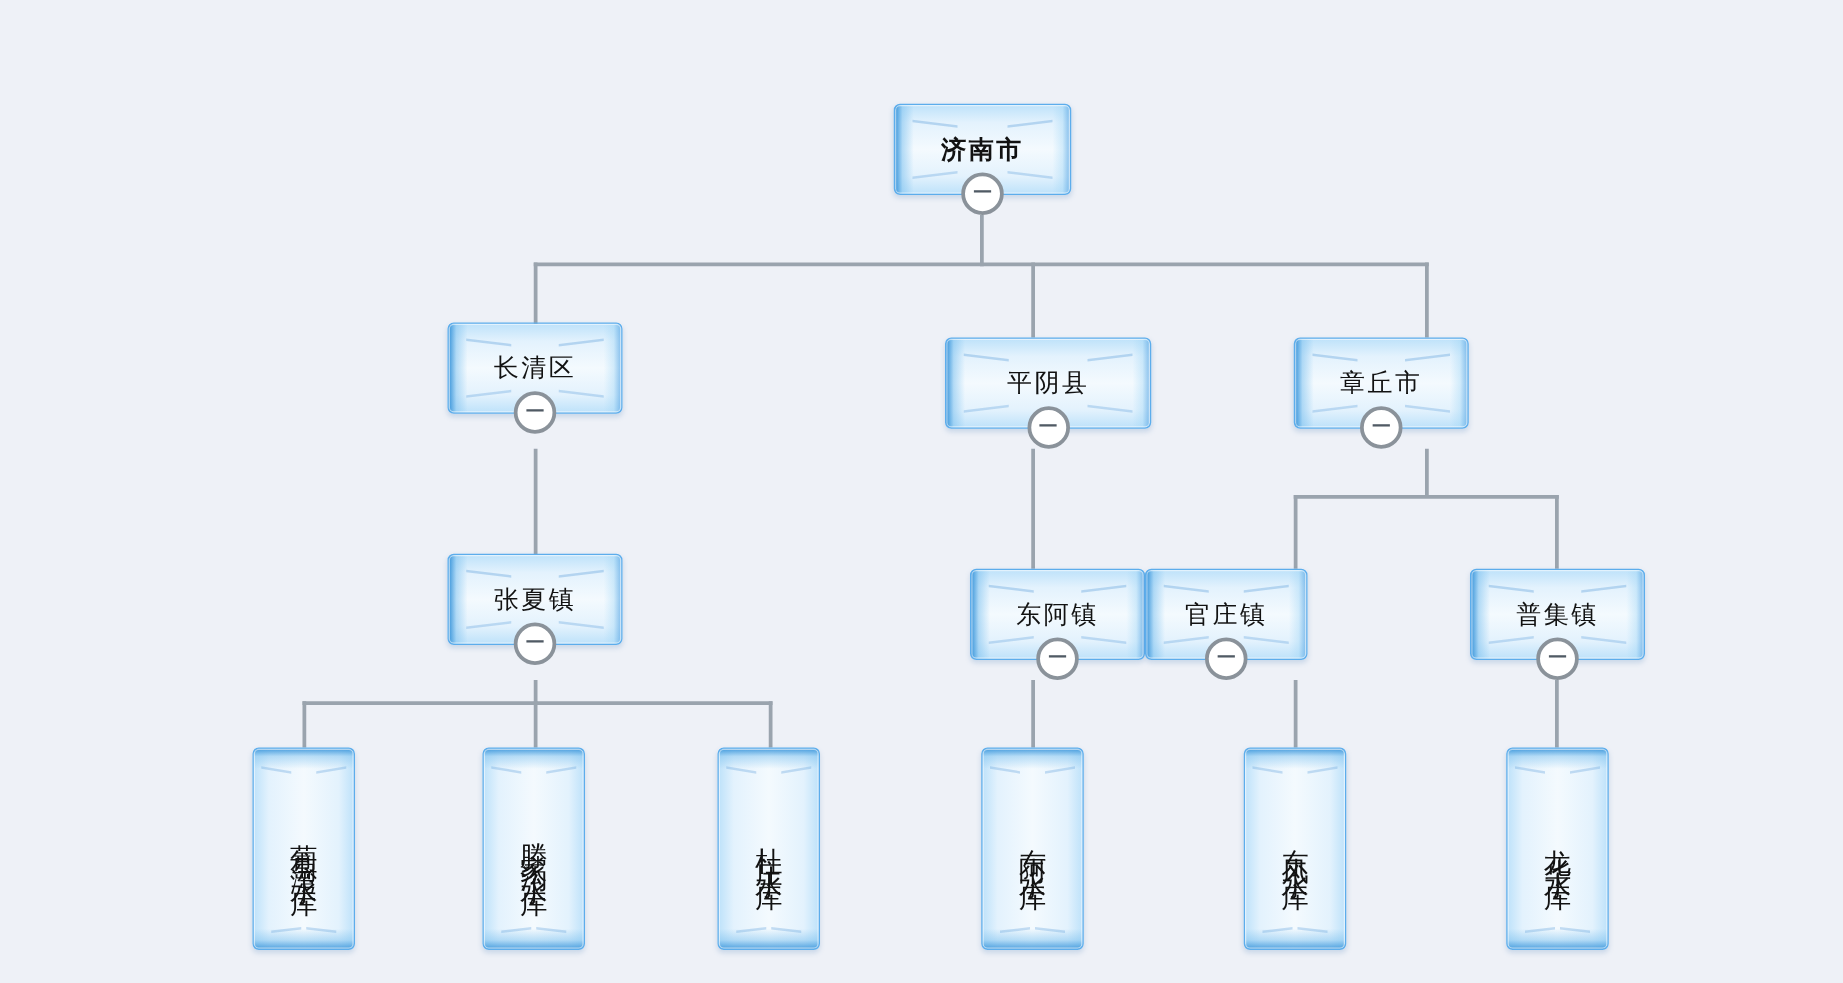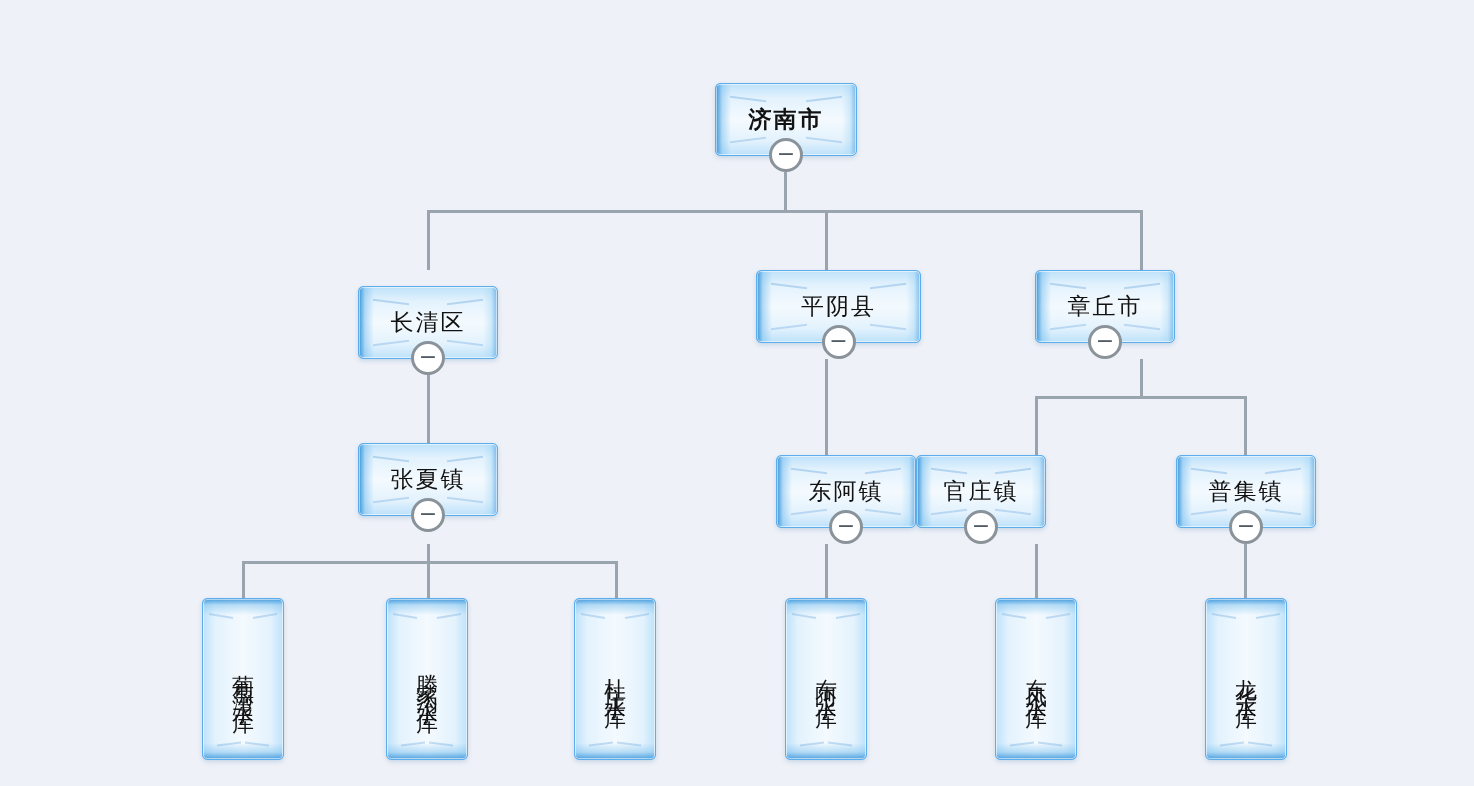--- a/index.html
+++ b/index.html
@@ -61,7 +61,7 @@
 
   .label {
     position: relative; z-index: 3;
-    color: #121212; font-size: 23px; letter-spacing: 2px;
+    color: #121212; font-size: 20px; letter-spacing: 2px;
     white-space: nowrap;
   }
   .label.bold { font-weight: 700; }

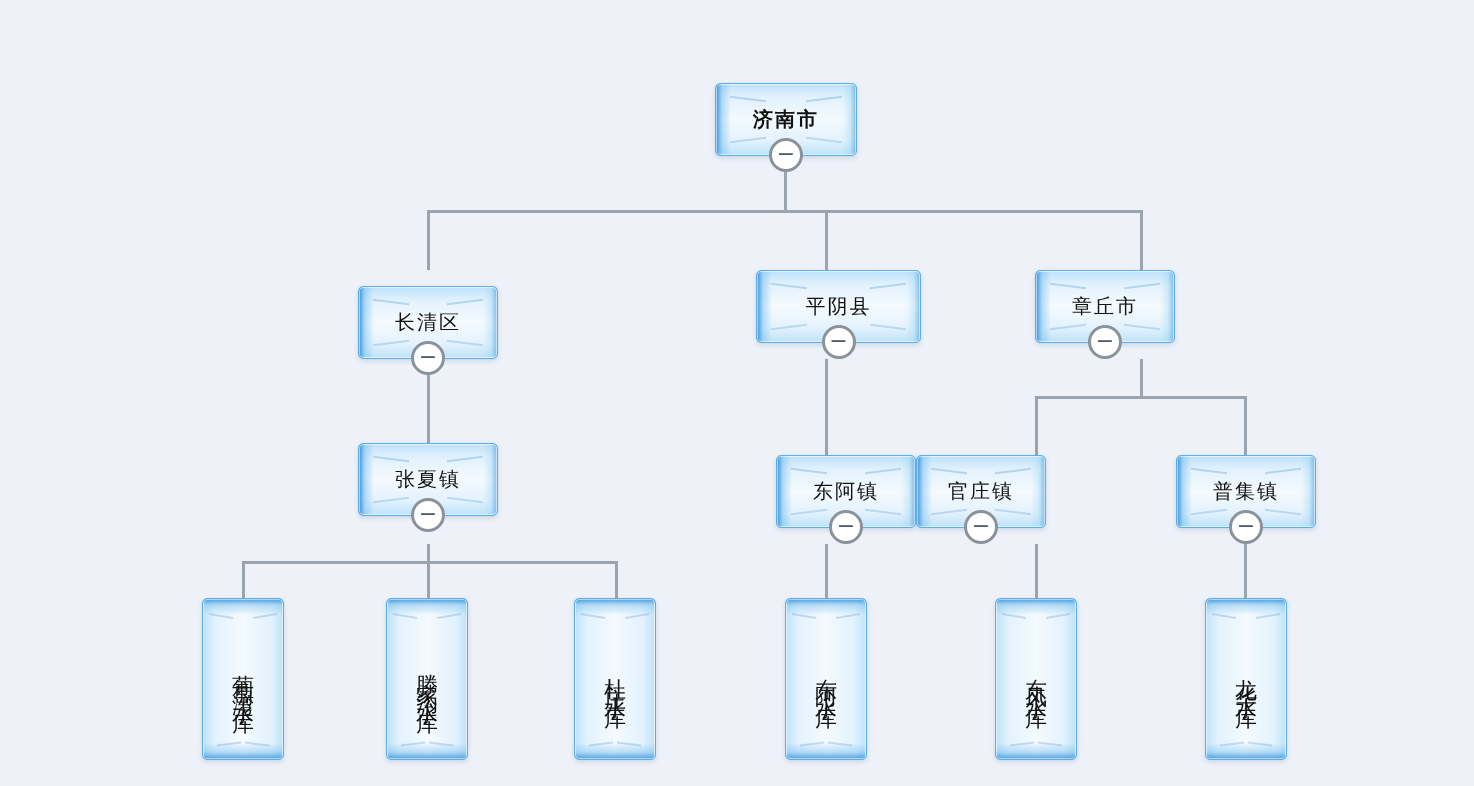--- a/index.html
+++ b/index.html
@@ -123,7 +123,7 @@
       </button>
   </div>
 
-  <div class="node h" style="left:358px;top:286px;width:140px;height:73px">
+  <div class="node h" style="left:358px;top:258px;width:140px;height:73px">
     <div class="creases"></div>
     <span class="label">长清区</span>
     <button class="collapse">

